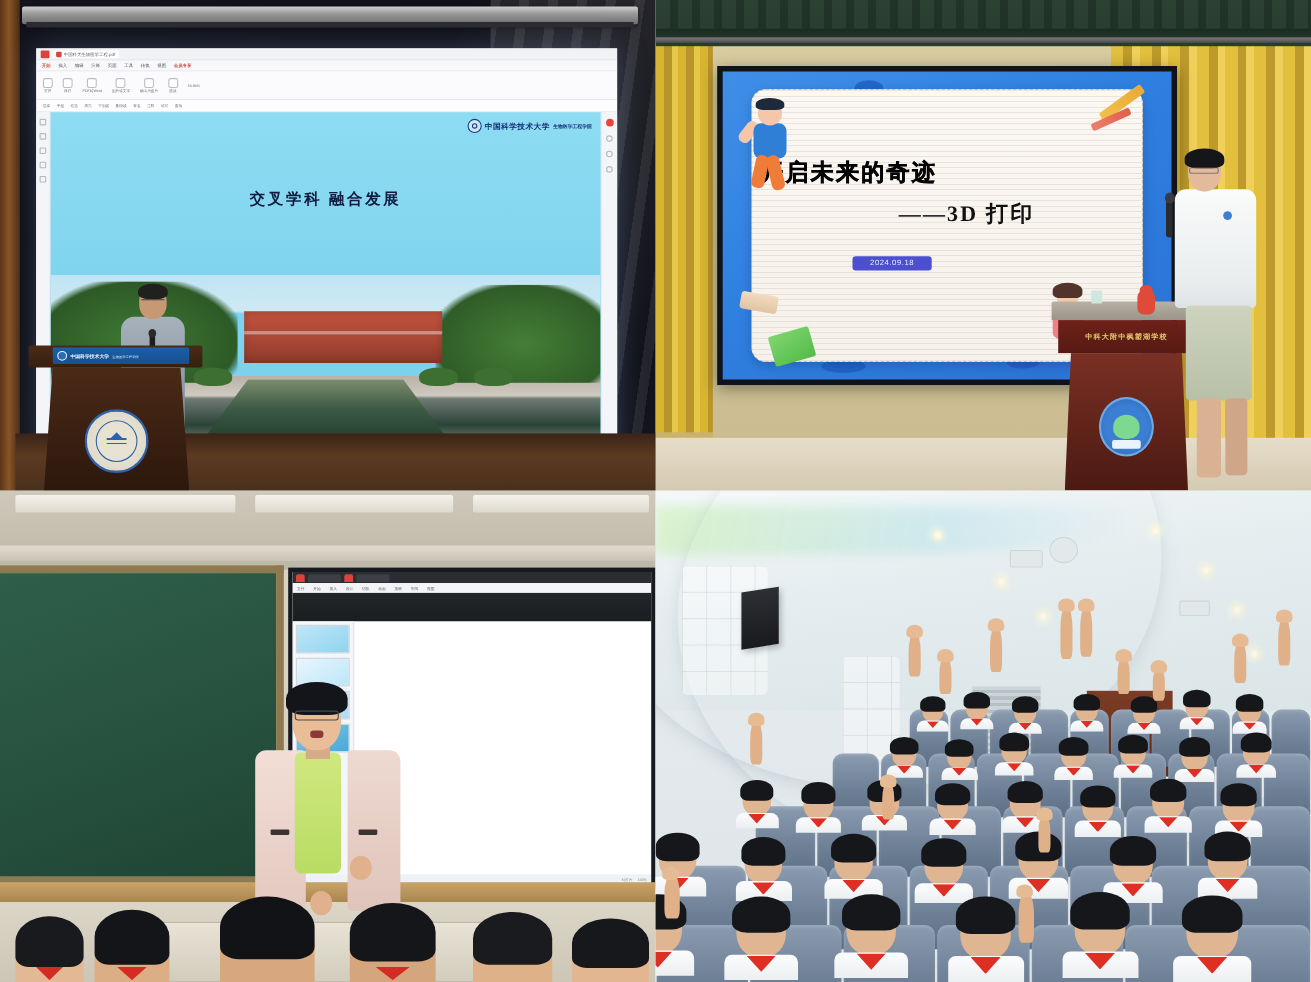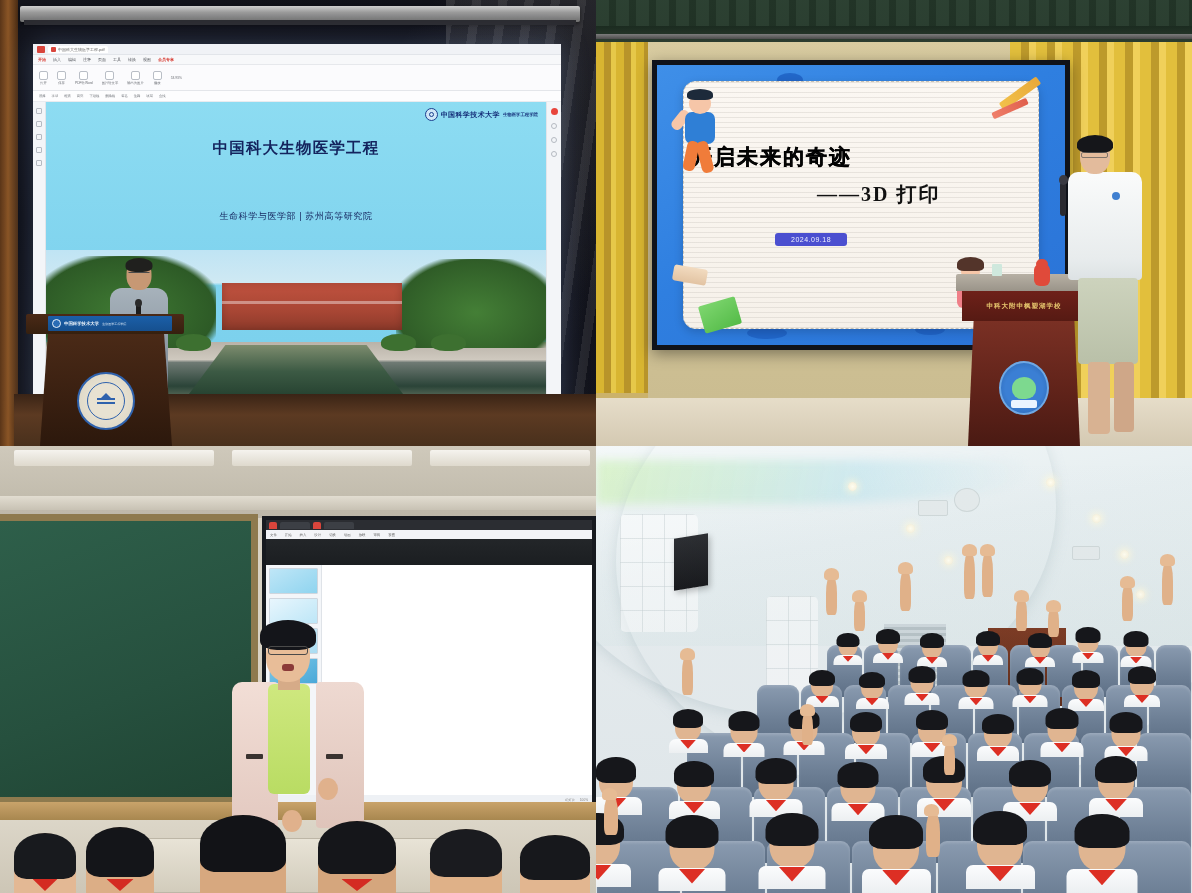--- a/index.html
+++ b/index.html
@@ -862,7 +862,6 @@
             </div>
             <div class="ustc-sub">生物医学工程学院</div>
           </div>
-          <div class="s-title">中国科大生物医学工程</div>
           <div class="s-dept">生命科学与医学部 | 苏州高等研究院</div>
 
           <div class="campus-photo">

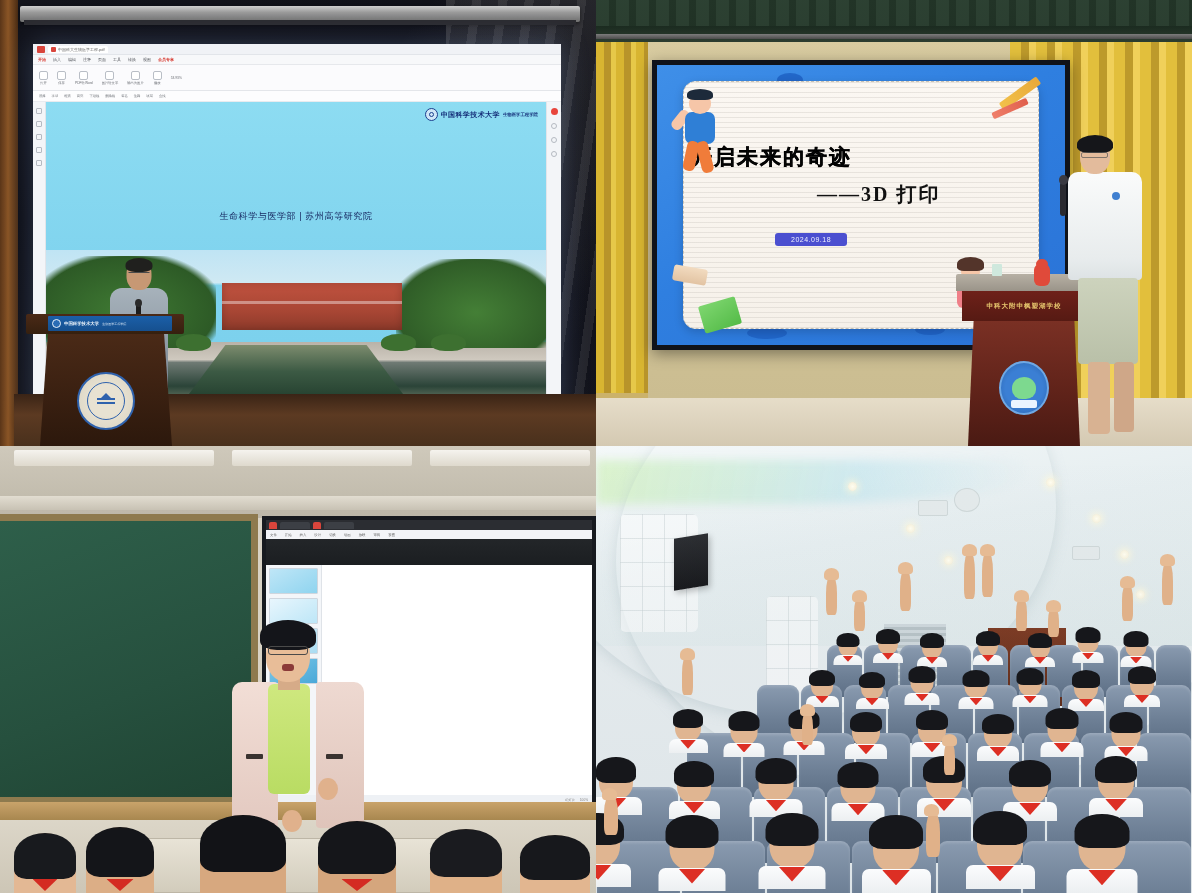--- a/index.html
+++ b/index.html
@@ -862,6 +862,7 @@
             </div>
             <div class="ustc-sub">生物医学工程学院</div>
           </div>
+          <div class="s-sub">交叉学科 融合发展</div>
           <div class="s-dept">生命科学与医学部 | 苏州高等研究院</div>
 
           <div class="campus-photo">

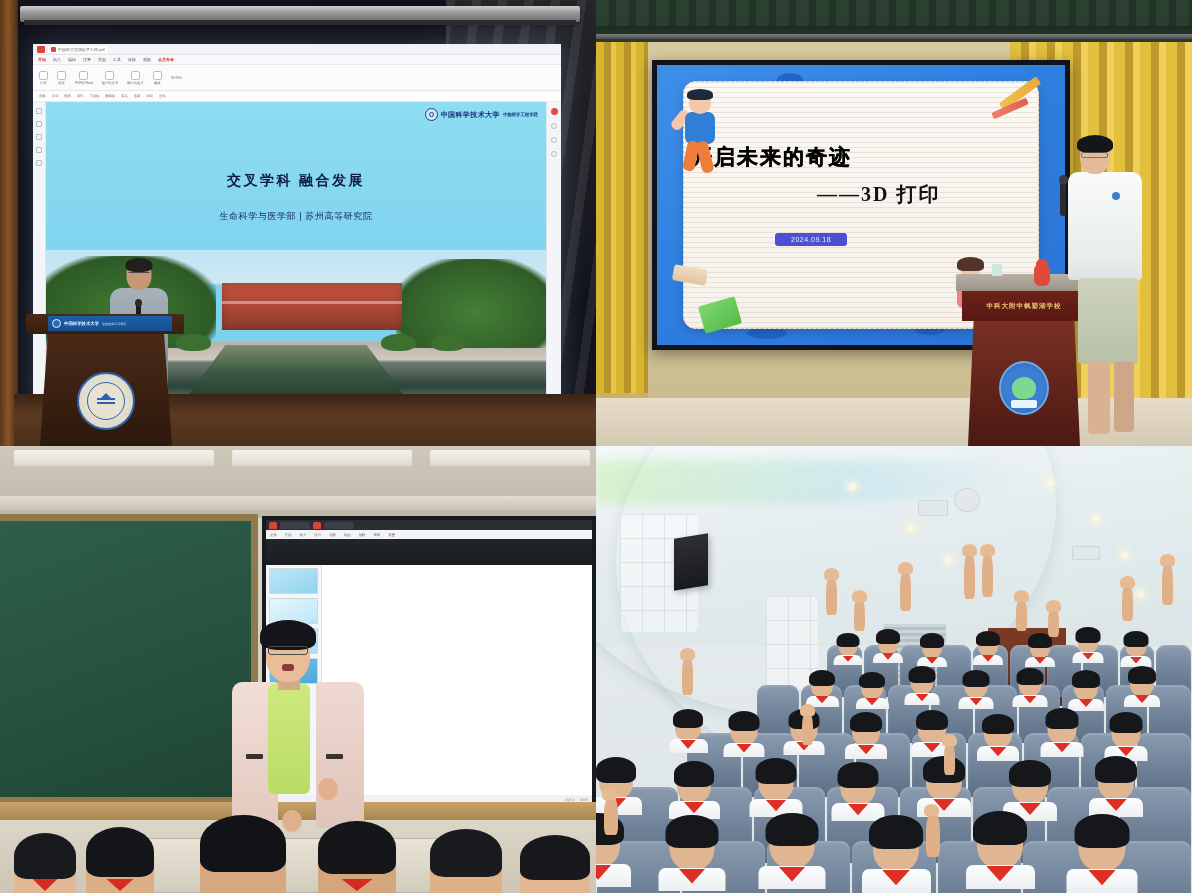--- a/index.html
+++ b/index.html
@@ -863,7 +863,6 @@
             <div class="ustc-sub">生物医学工程学院</div>
           </div>
           <div class="s-sub">交叉学科 融合发展</div>
-          <div class="s-dept">生命科学与医学部 | 苏州高等研究院</div>
 
           <div class="campus-photo">
             <div class="cp-tree-l"></div>

